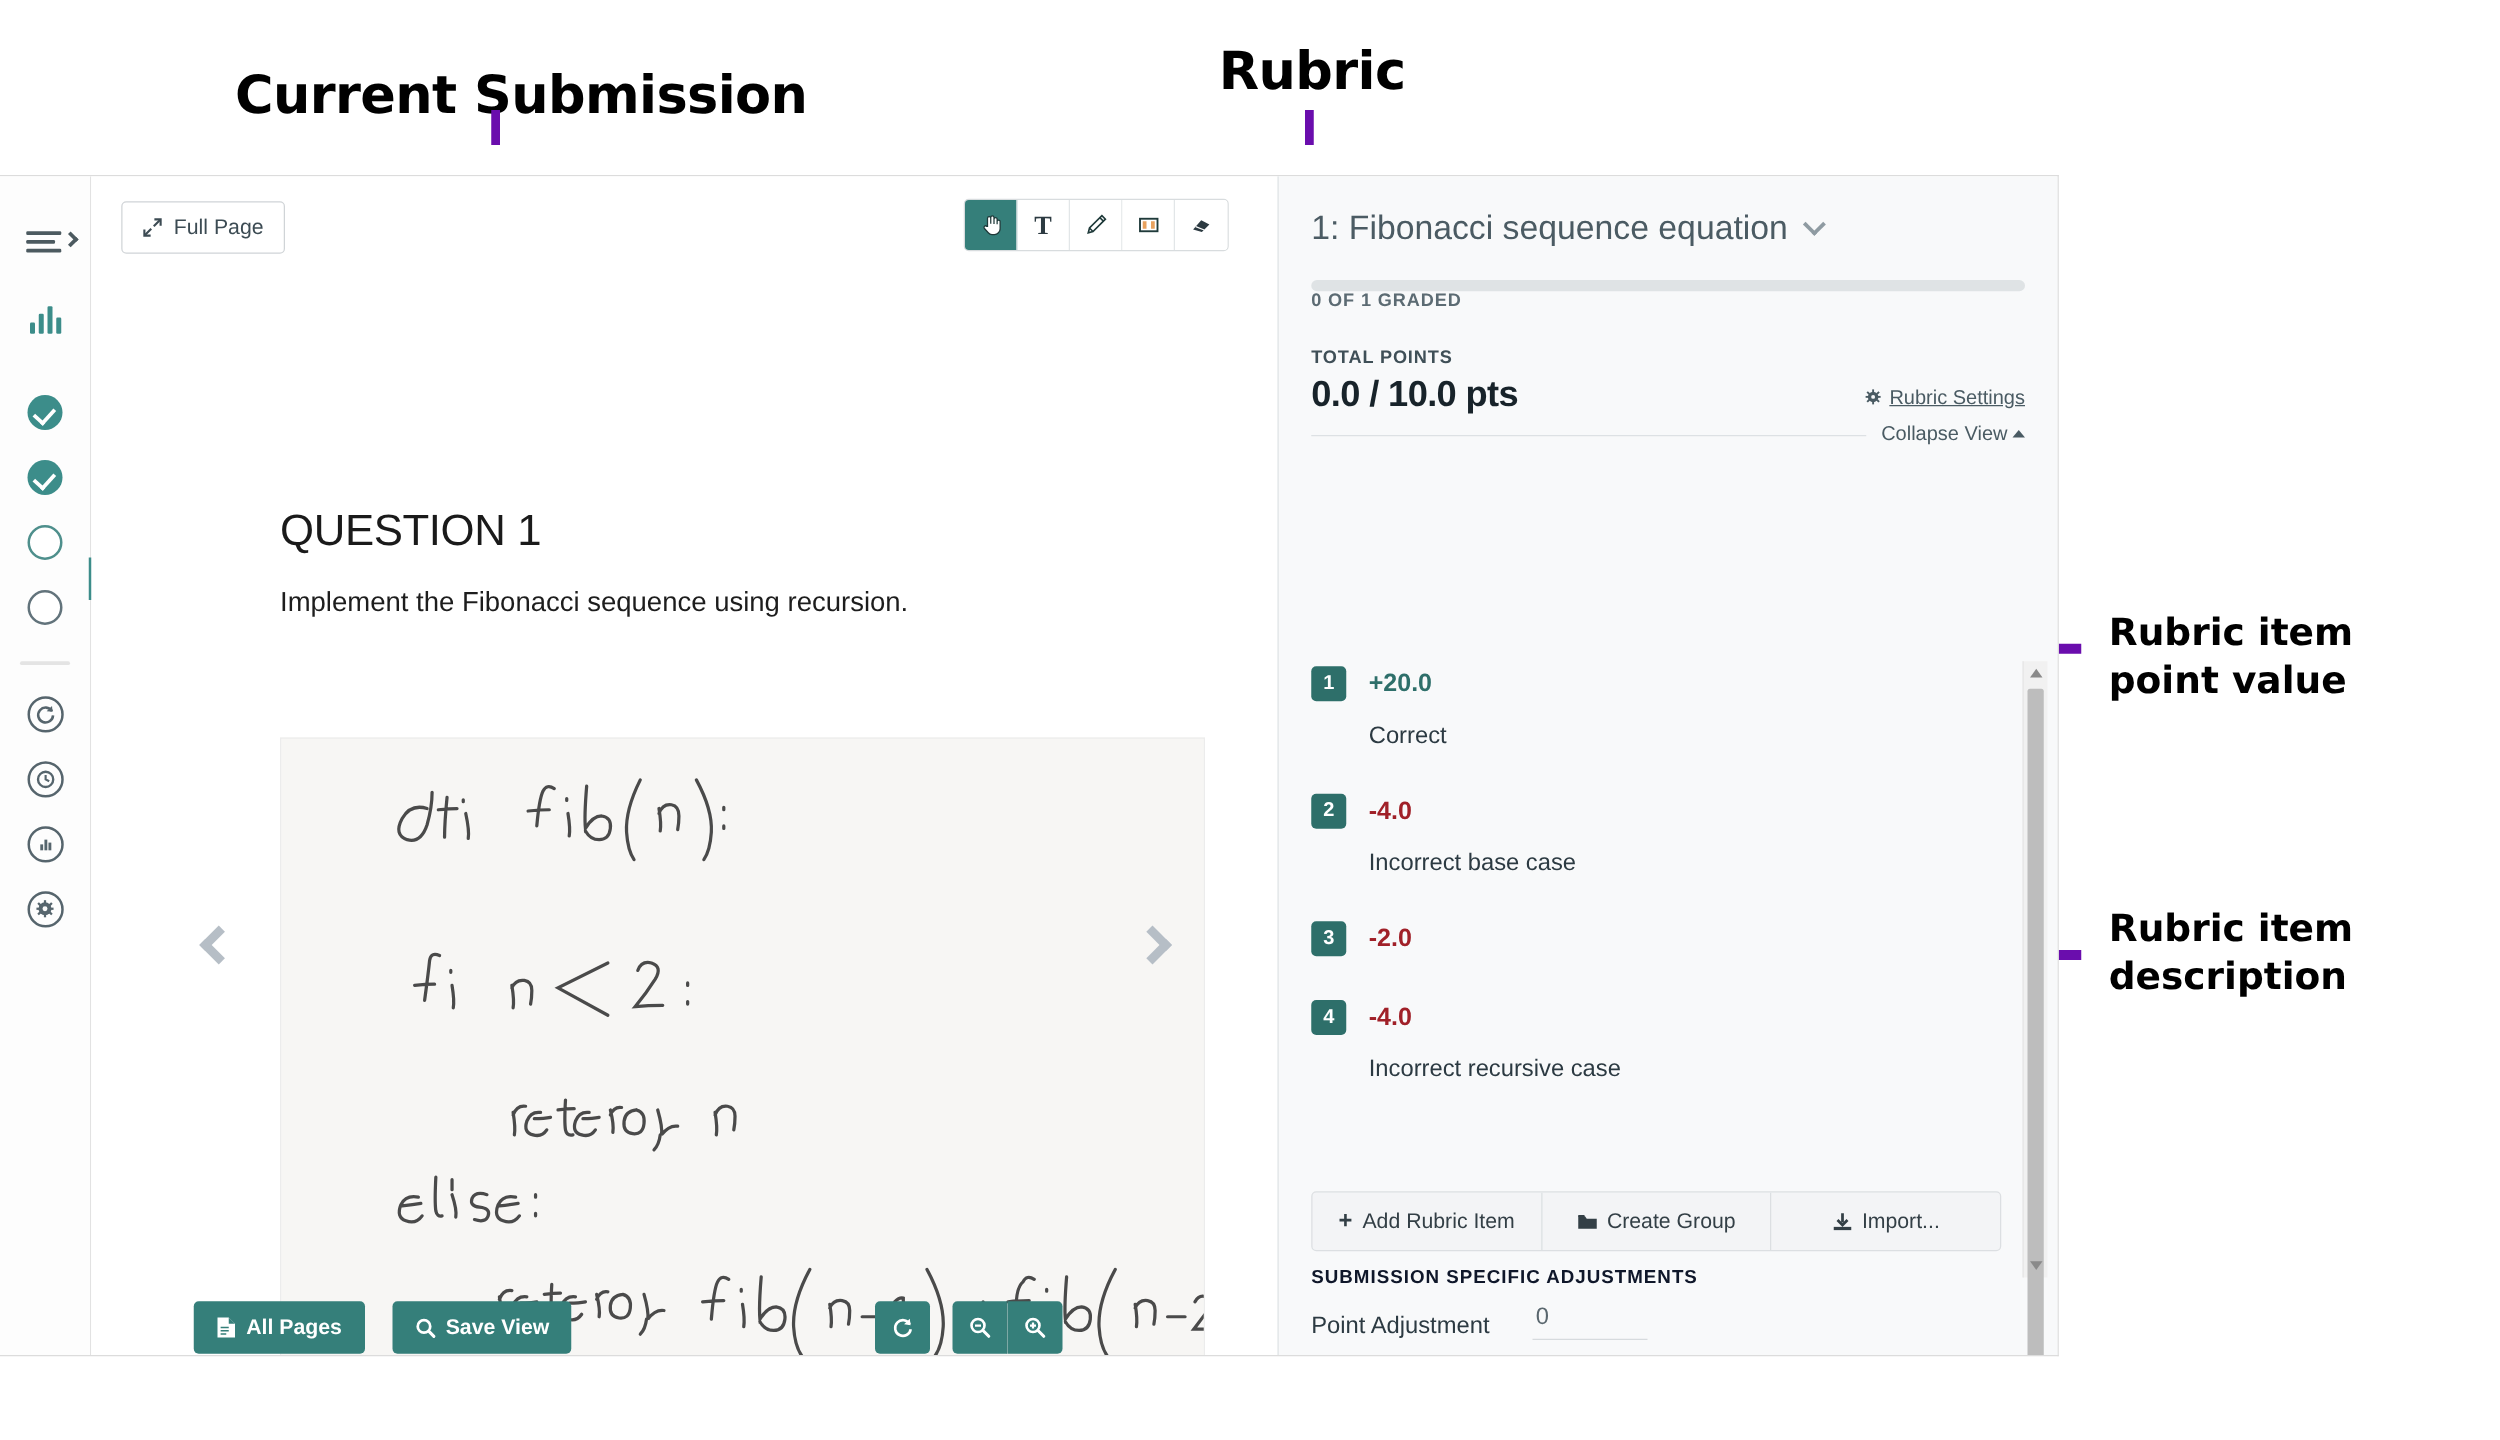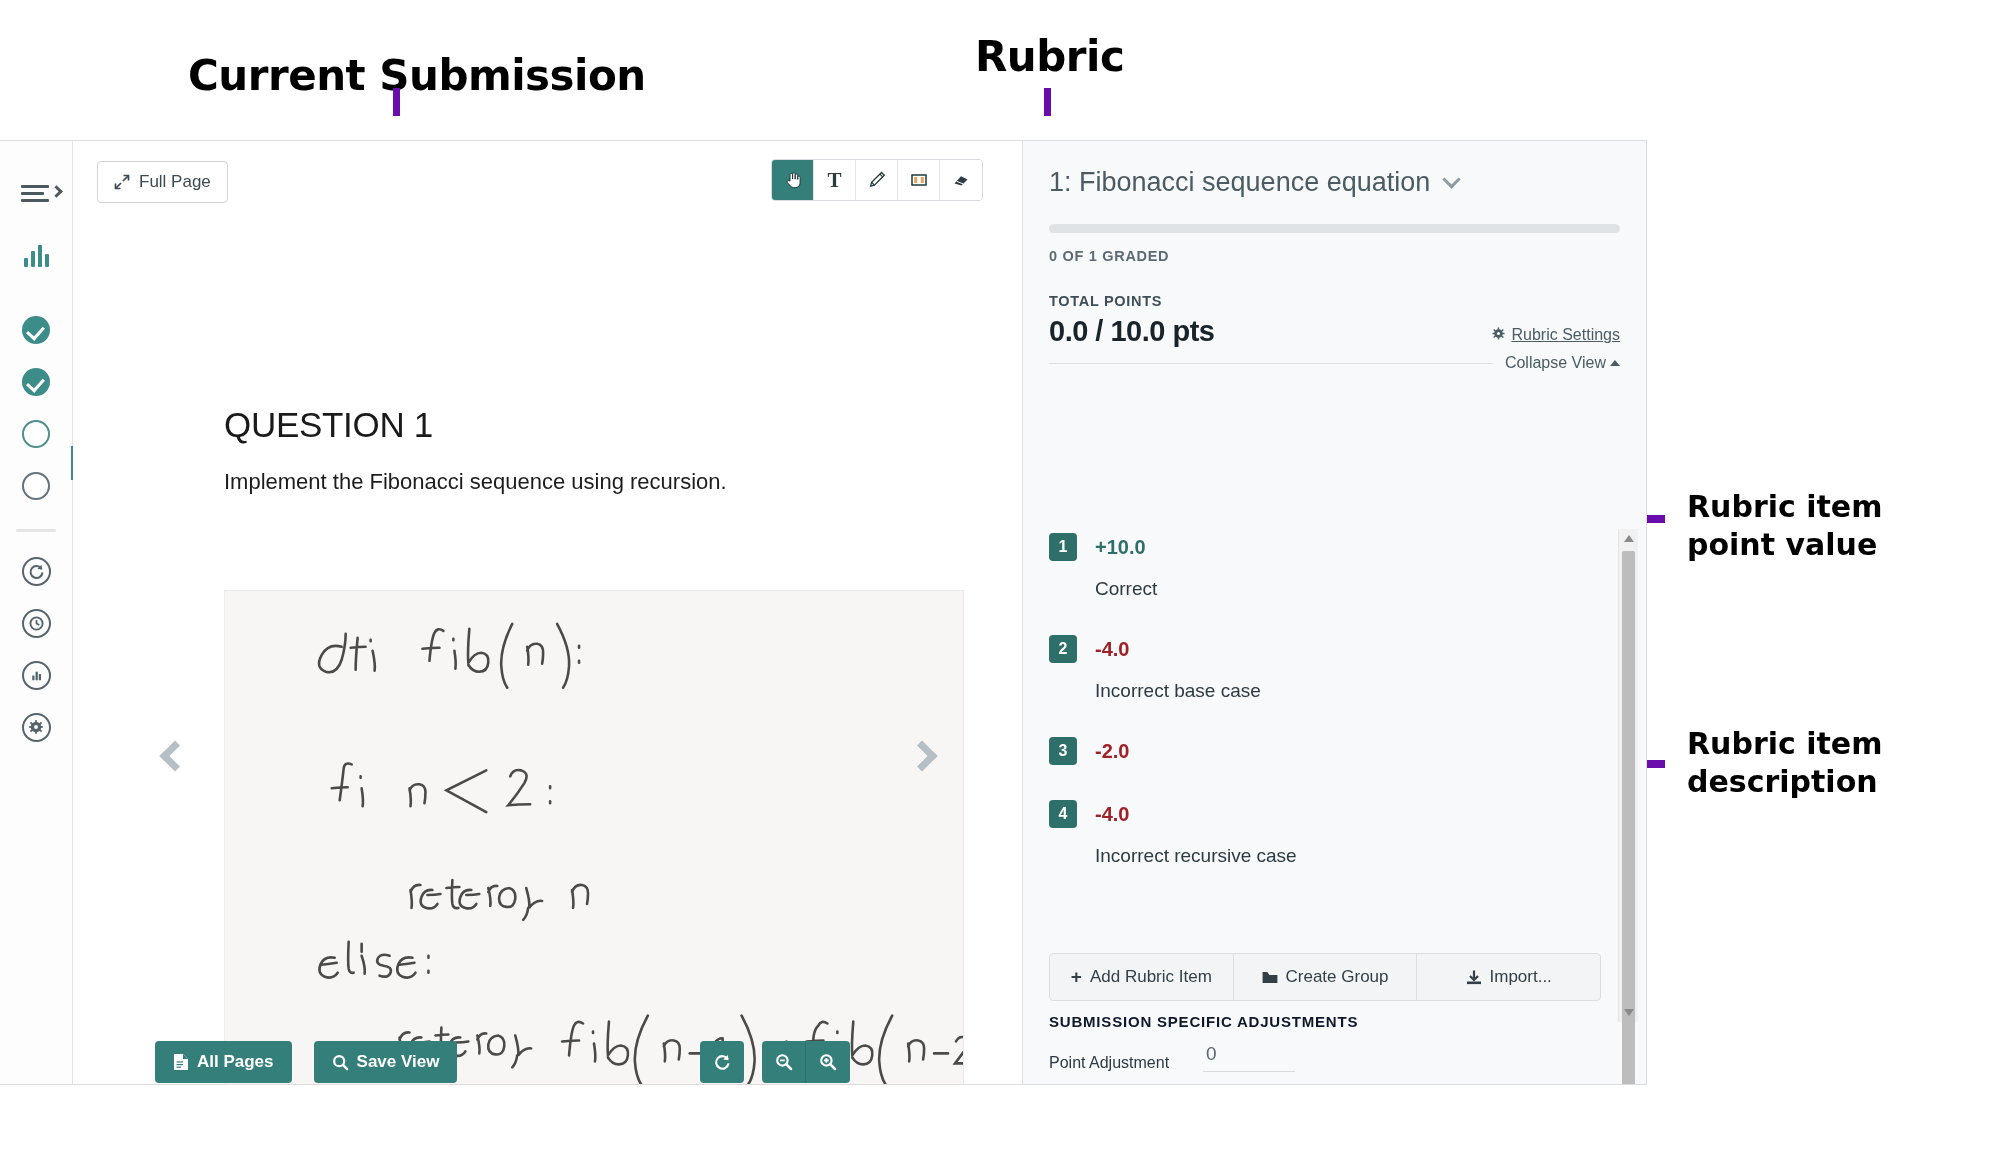--- a/index.html
+++ b/index.html
@@ -212,7 +212,7 @@
     margin-top:26px; height:9px; border-radius:5px; background:#dfe3e5;
   }
   .graded-label{
-    margin-top:15px; font-size:14.5px; font-weight:bold;
+    font-size:14.5px; font-weight:bold;
     letter-spacing:0.7px; color:#5c6b73;
   }
   .tp-label{

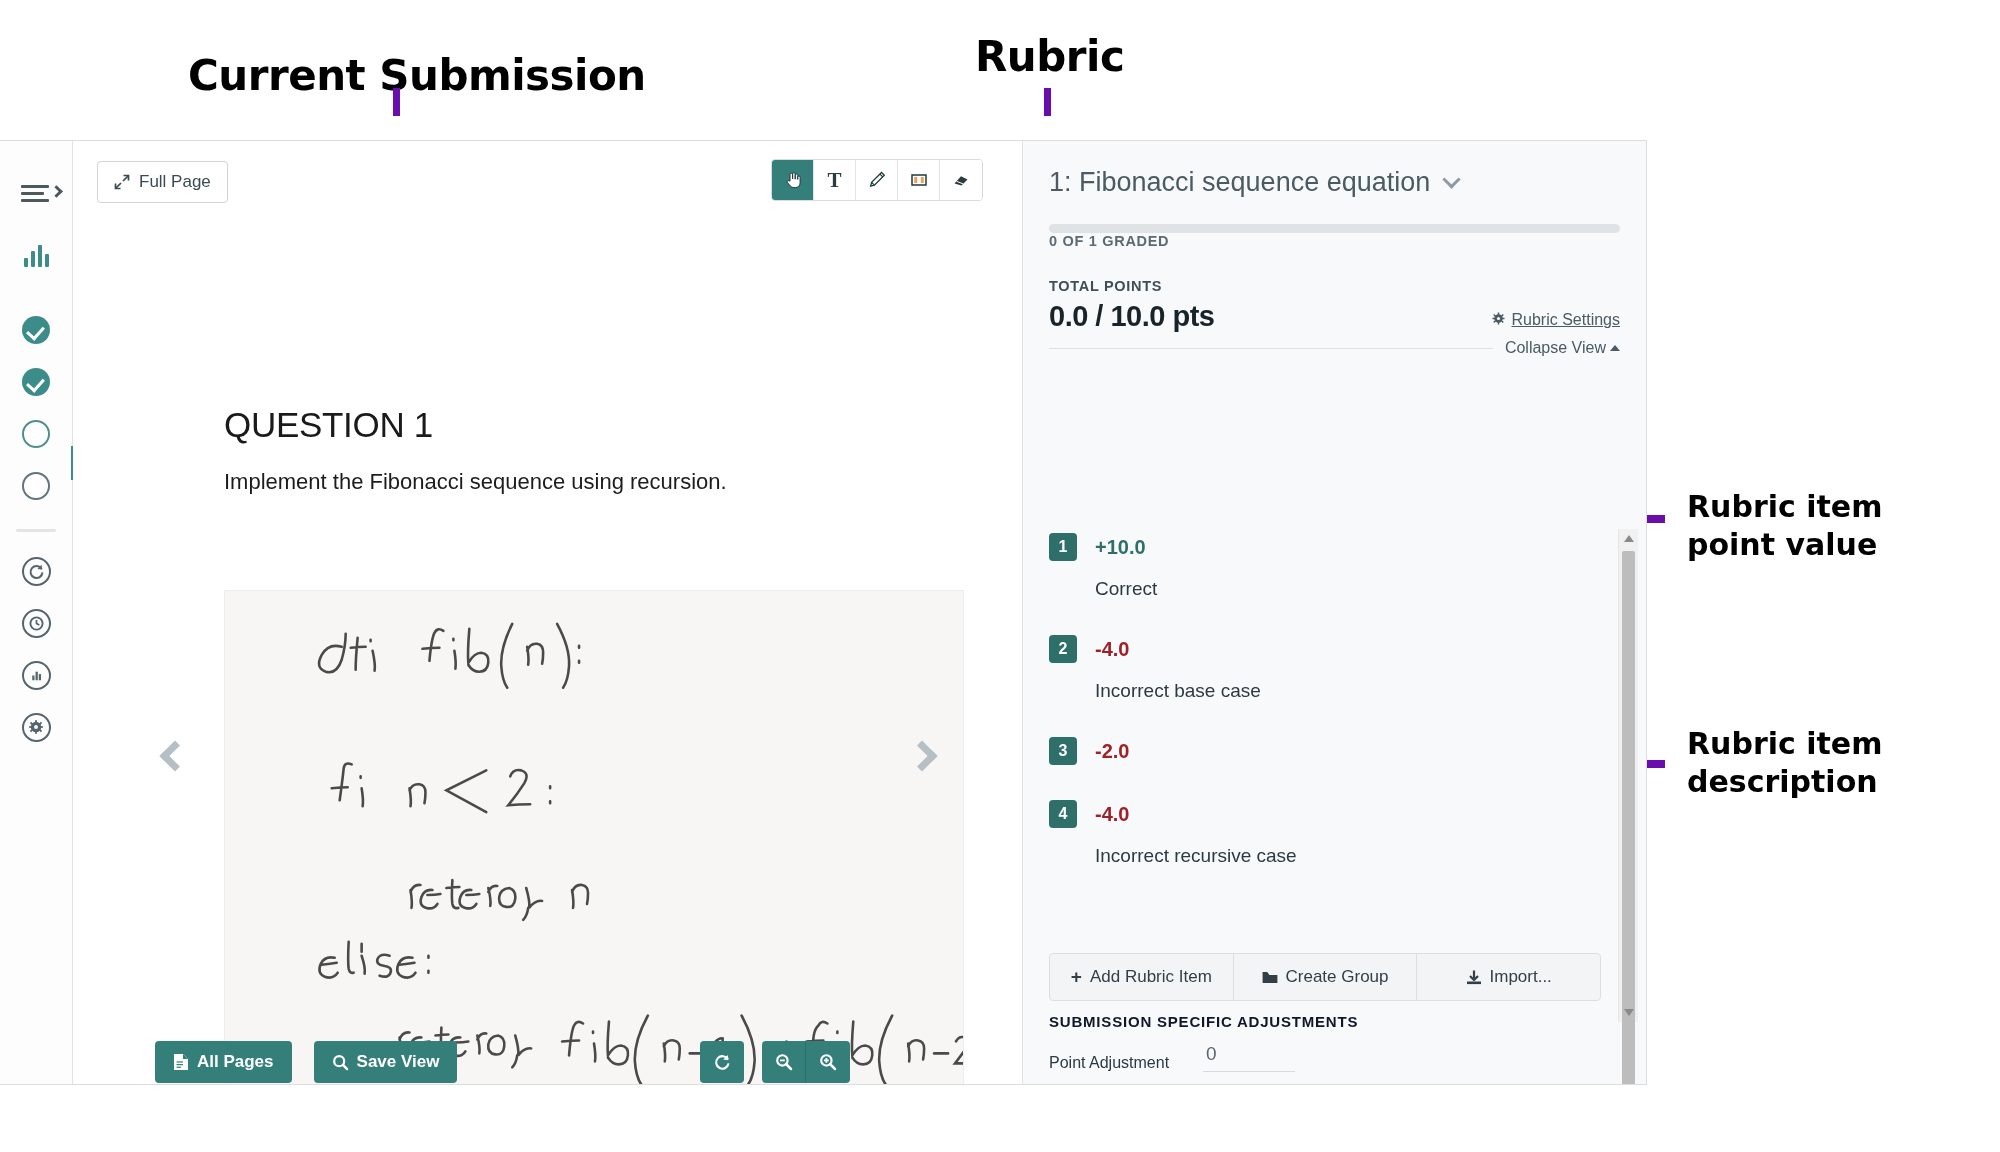--- a/index.html
+++ b/index.html
@@ -610,7 +610,7 @@
         <div class="rub-item">
           <div class="rub-item-top">
             <div class="badge">1</div>
-            <div class="pts pos">+10.0</div>
+            <div class="pts pos">+20.0</div>
           </div>
           <div class="rub-desc">Correct</div>
         </div>

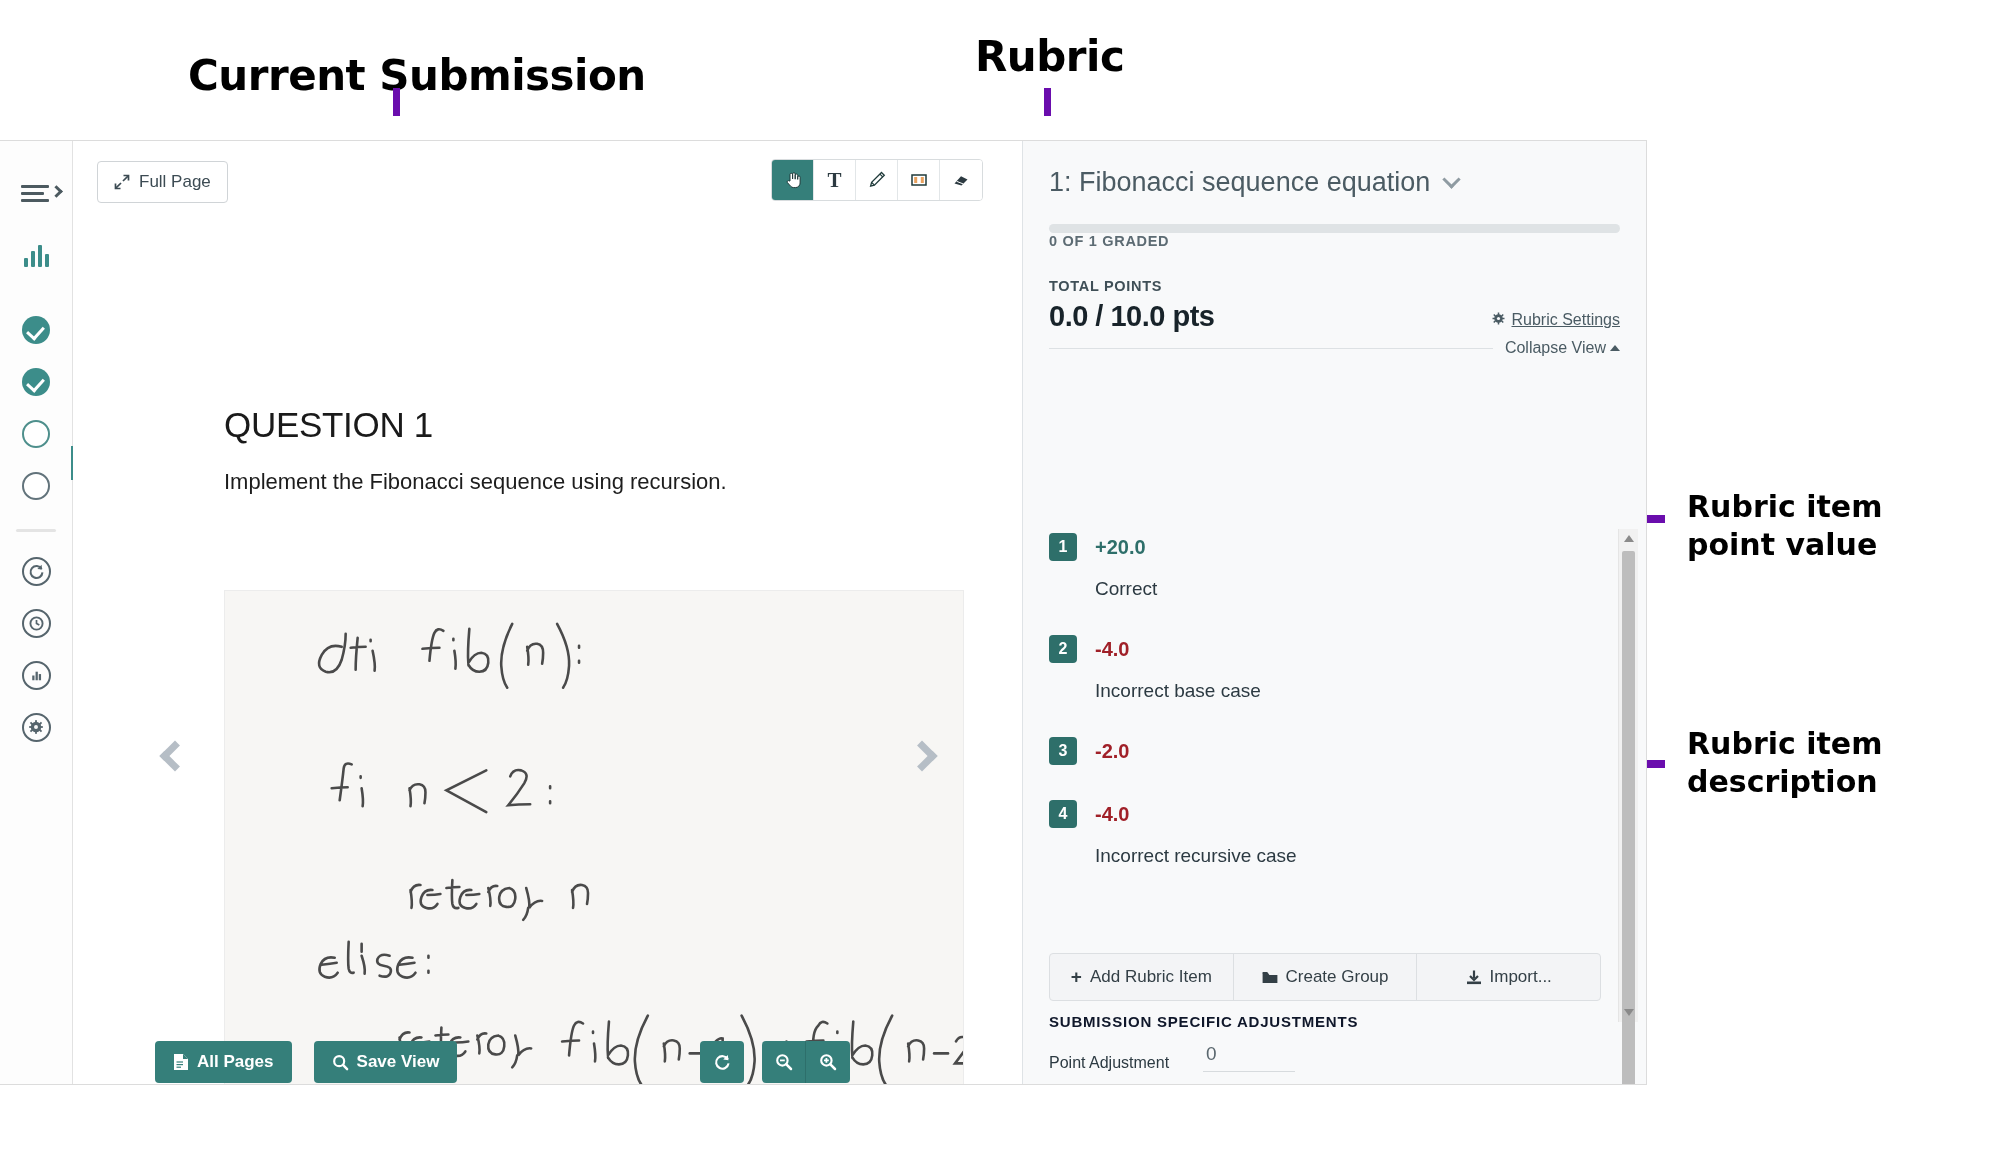--- a/index.html
+++ b/index.html
@@ -272,7 +272,7 @@
     position:absolute; left:26px; top:902px;
     display:flex; align-items:flex-end; gap:34px;
   }
-  .pa-label{ font-size:16px; color:#2c3a42;}
+  .pa-label{ font-size:19px; color:#2c3a42;}
   .pa-input{
     font-size:19px; color:#5a676e;
     border-bottom:1px solid #d7dbde; width:92px; padding-bottom:6px; padding-left:3px;

